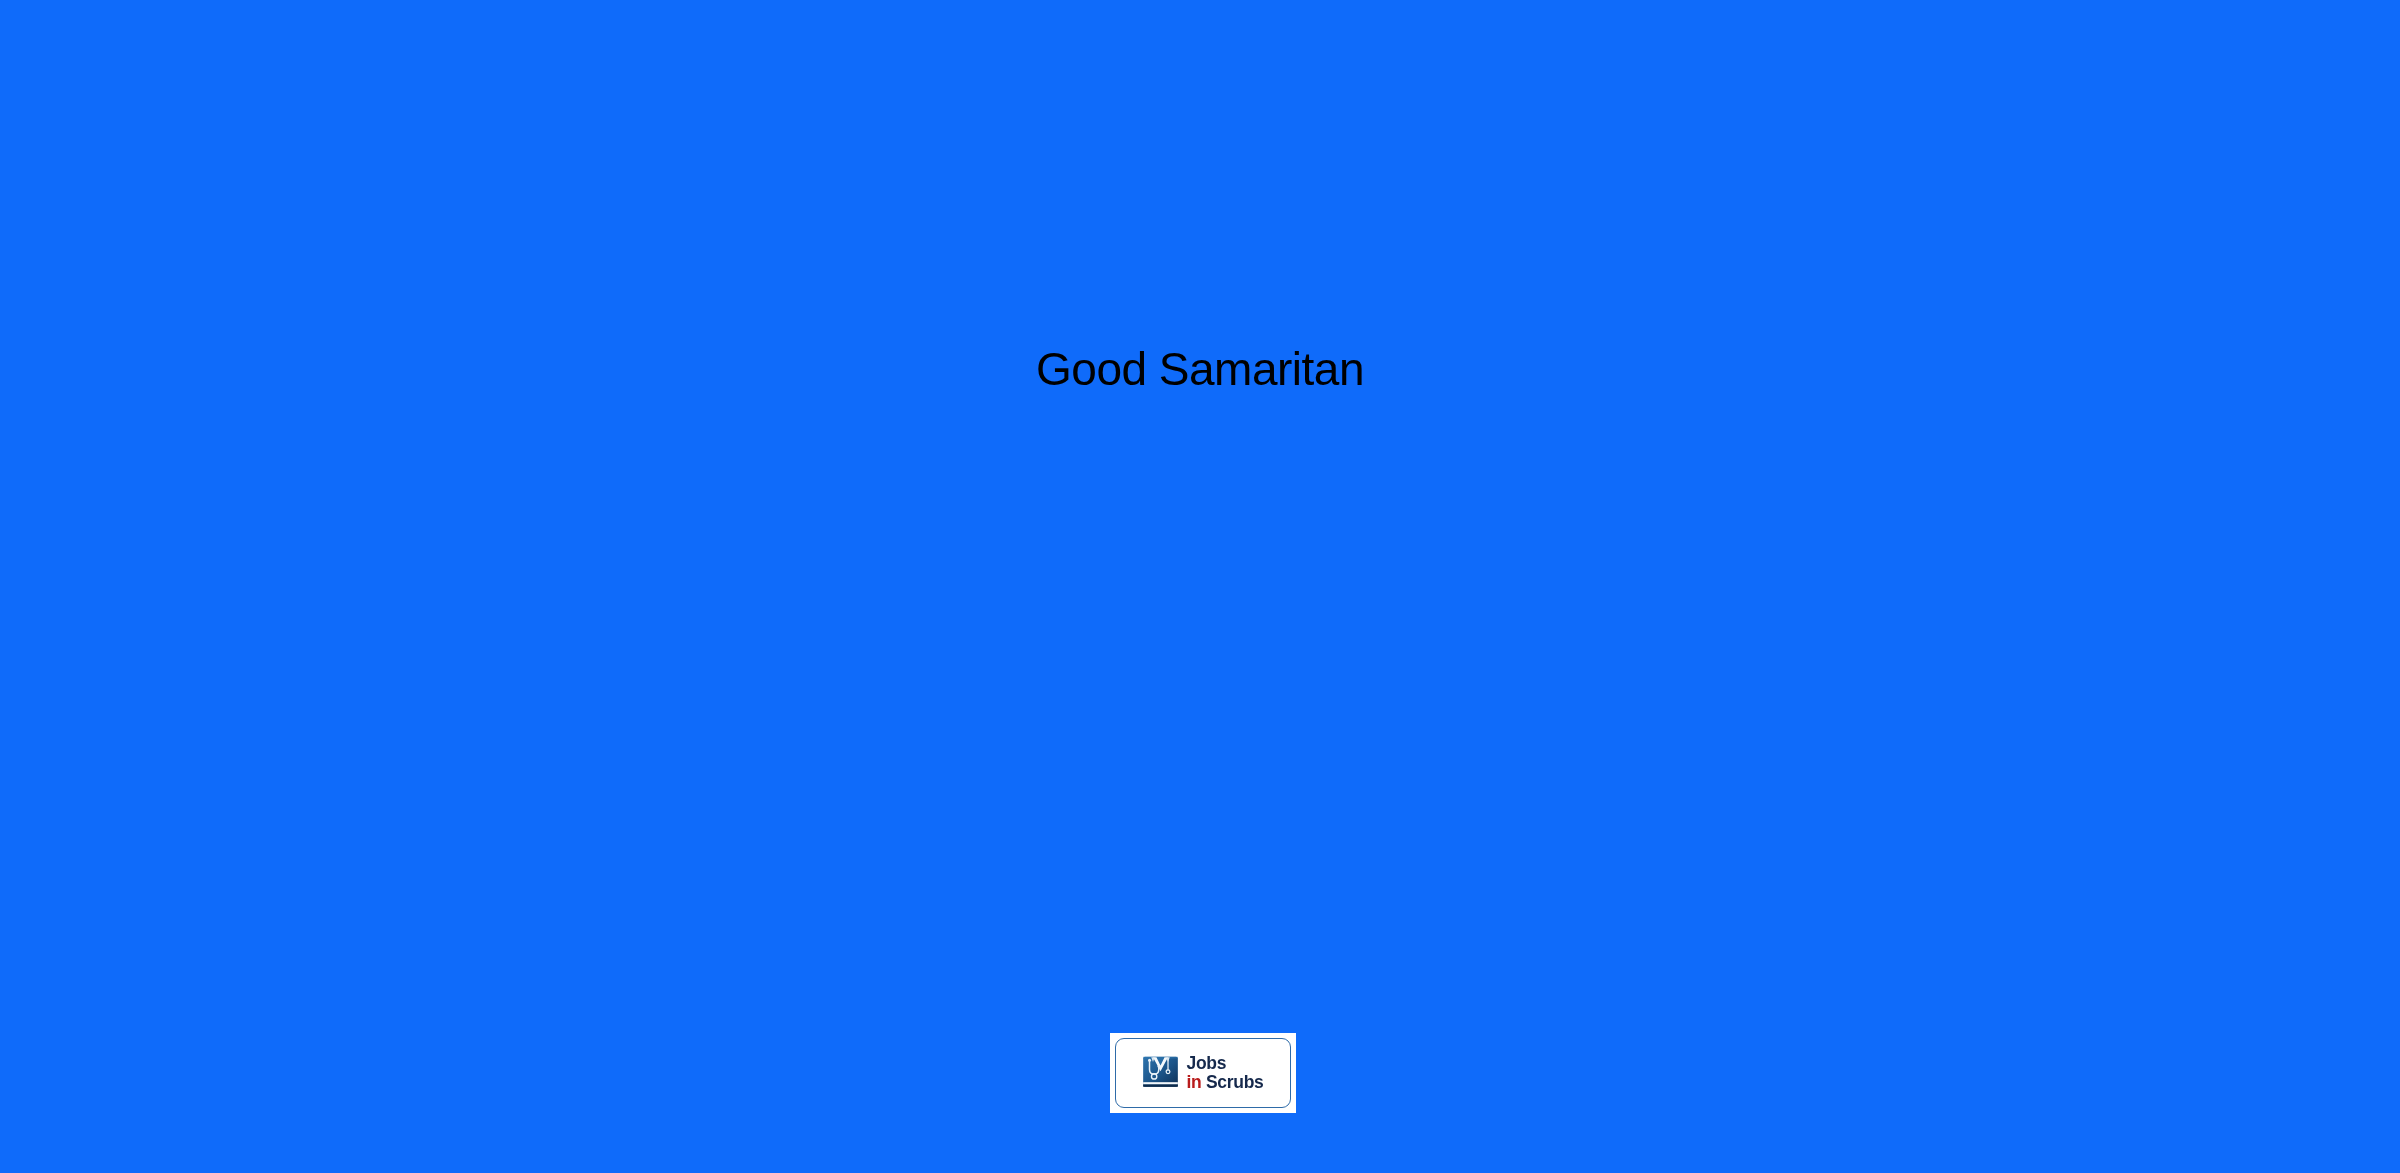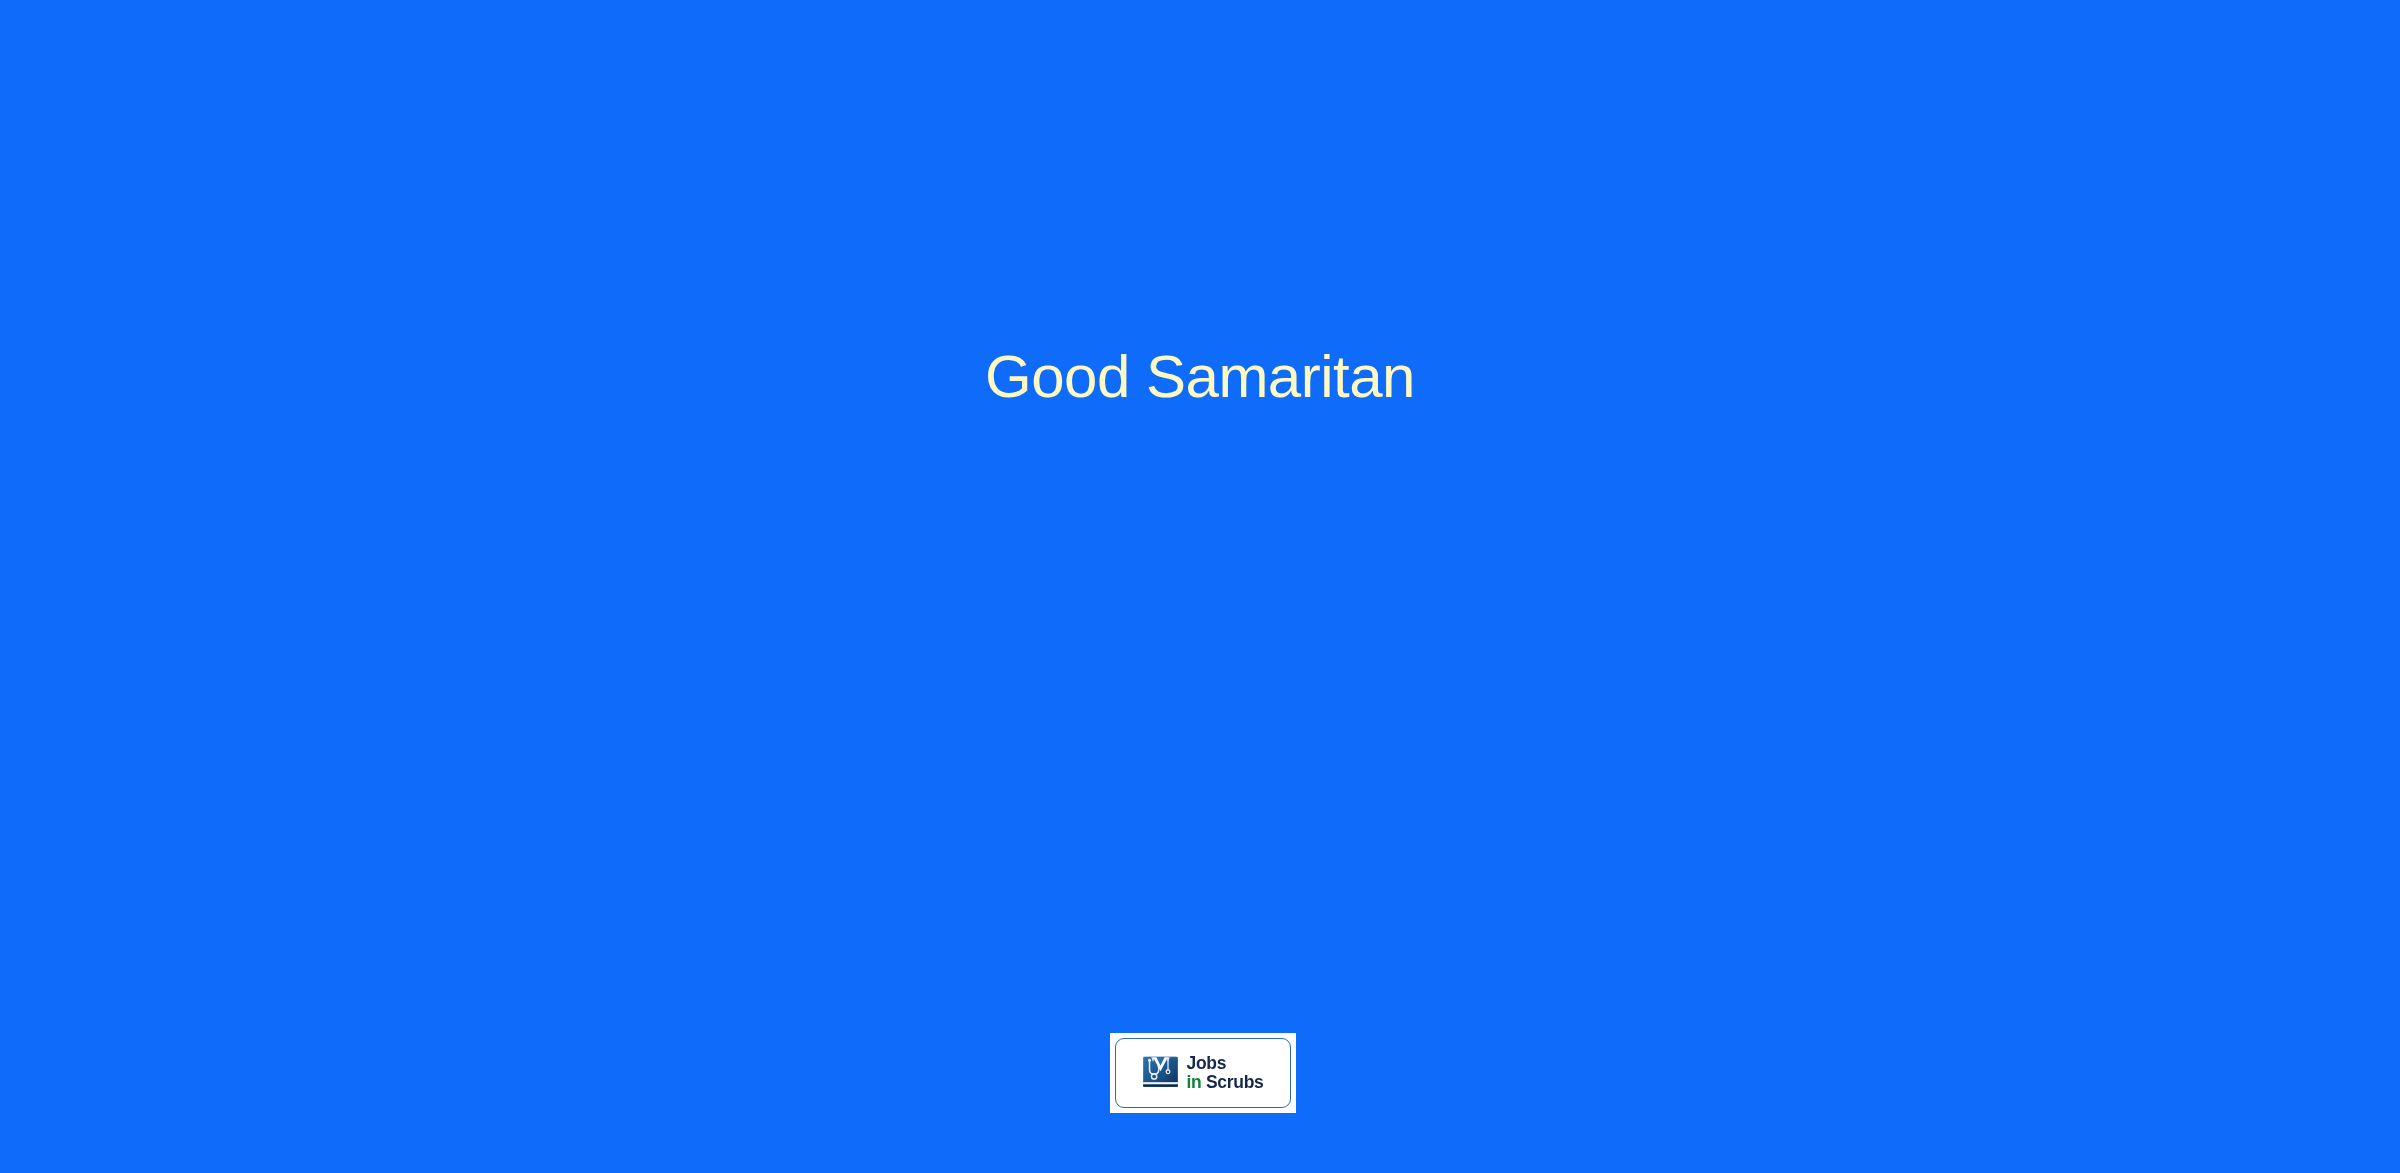--- a/index.html
+++ b/index.html
@@ -47,8 +47,8 @@
   }
 
   .company-name {
-    color: #fef9c3;
-    font-size: 60px;
+    color: #000000;
+    font-size: 46px;
     font-weight: 400;
     line-height: 1.18;
     letter-spacing: -0.5px;

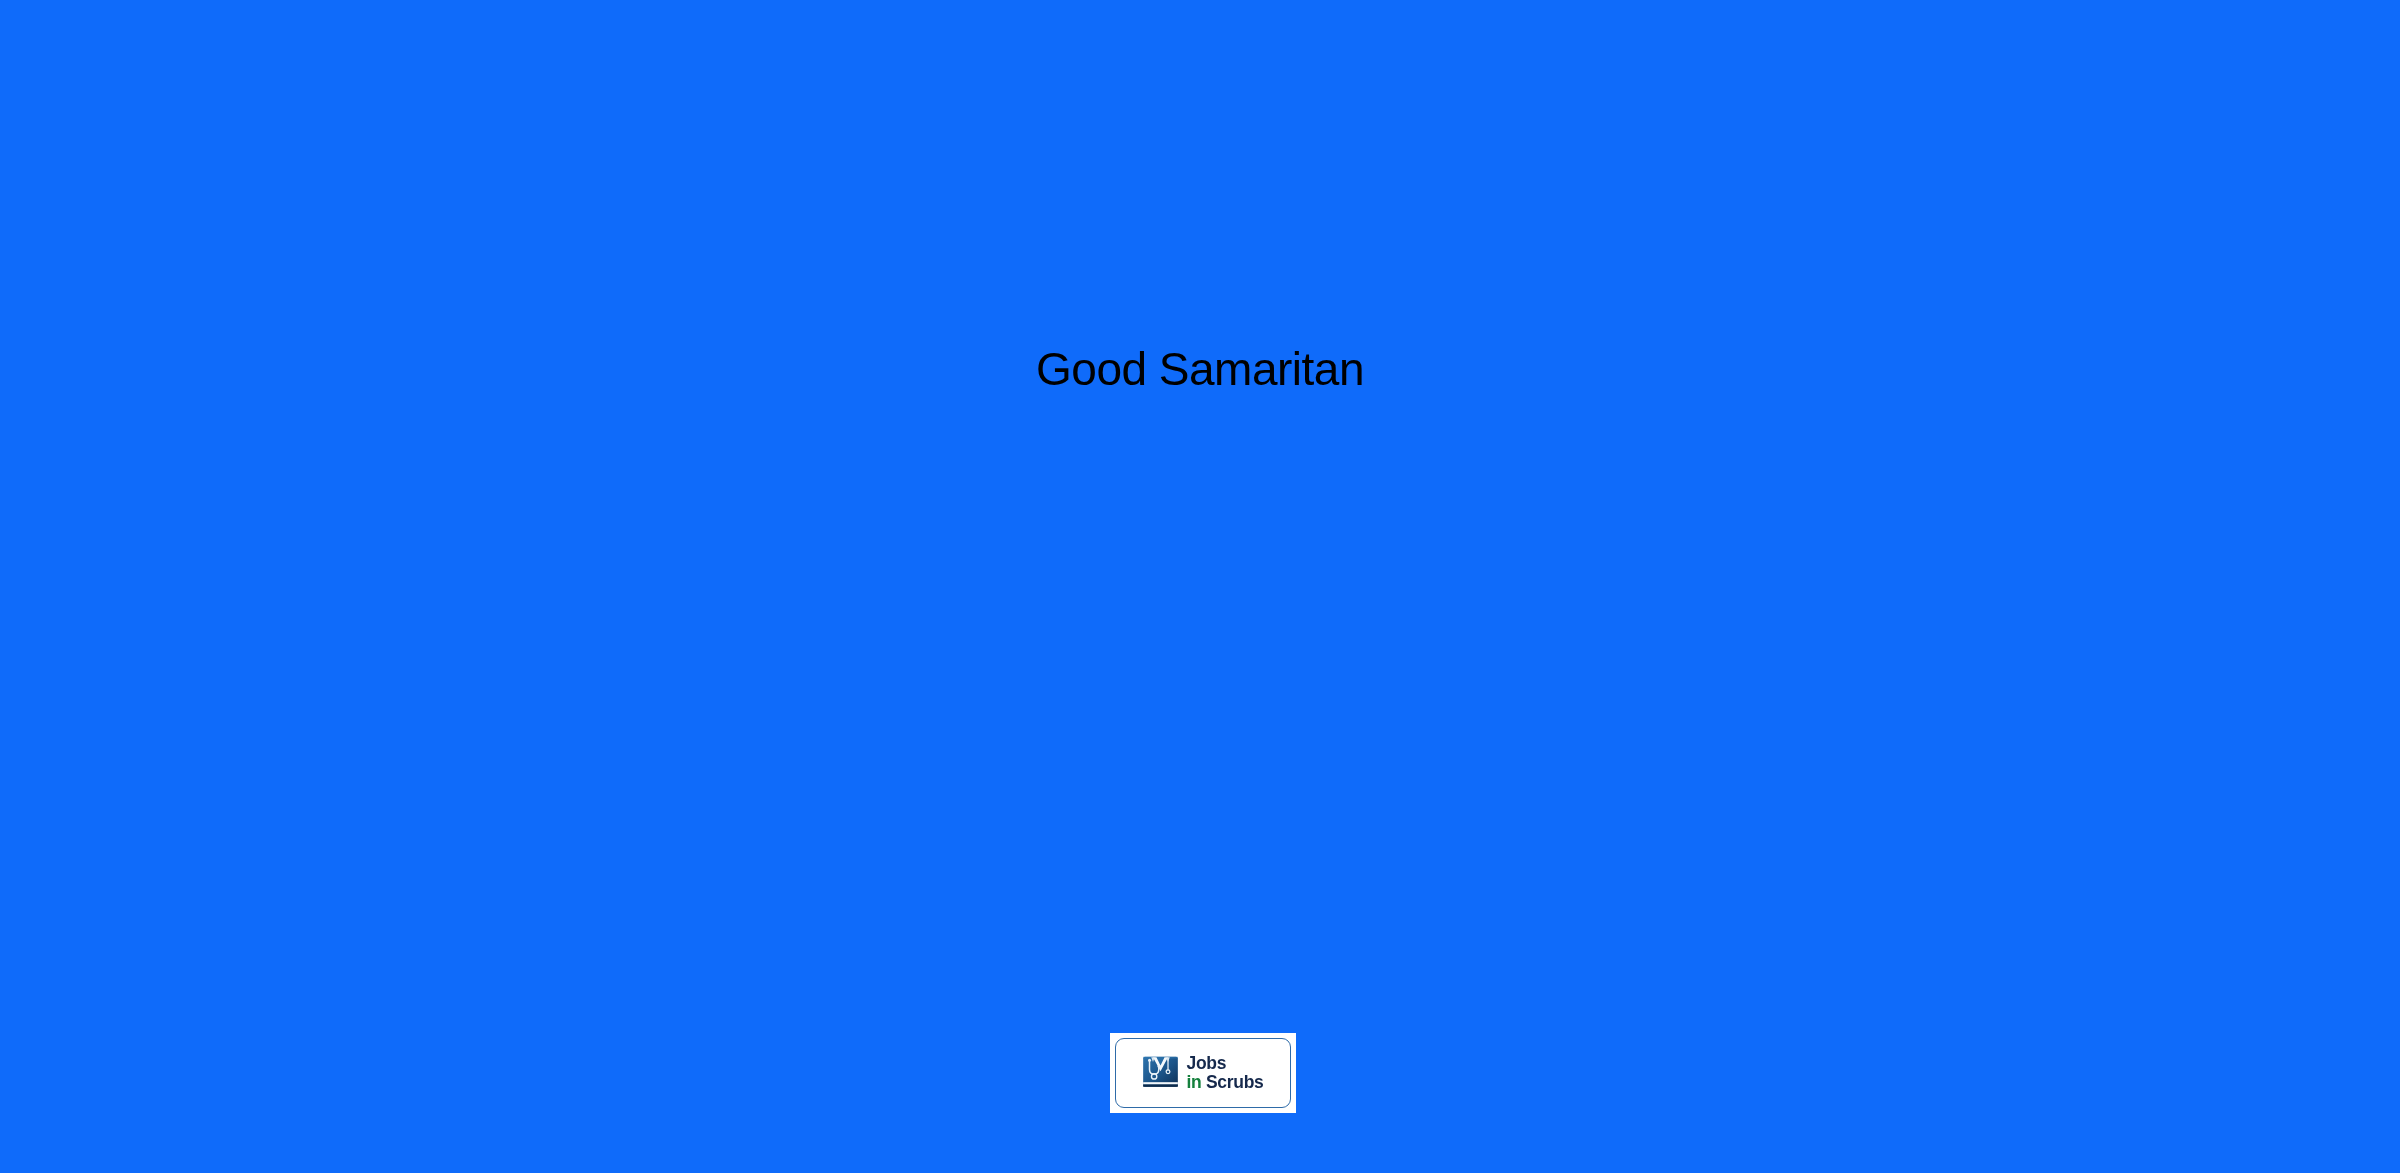--- a/index.html
+++ b/index.html
@@ -104,7 +104,7 @@
   }
 
   .logo-in {
-    color: #15803d;
+    color: #b91c1c;
   }
 </style>
 </head>

